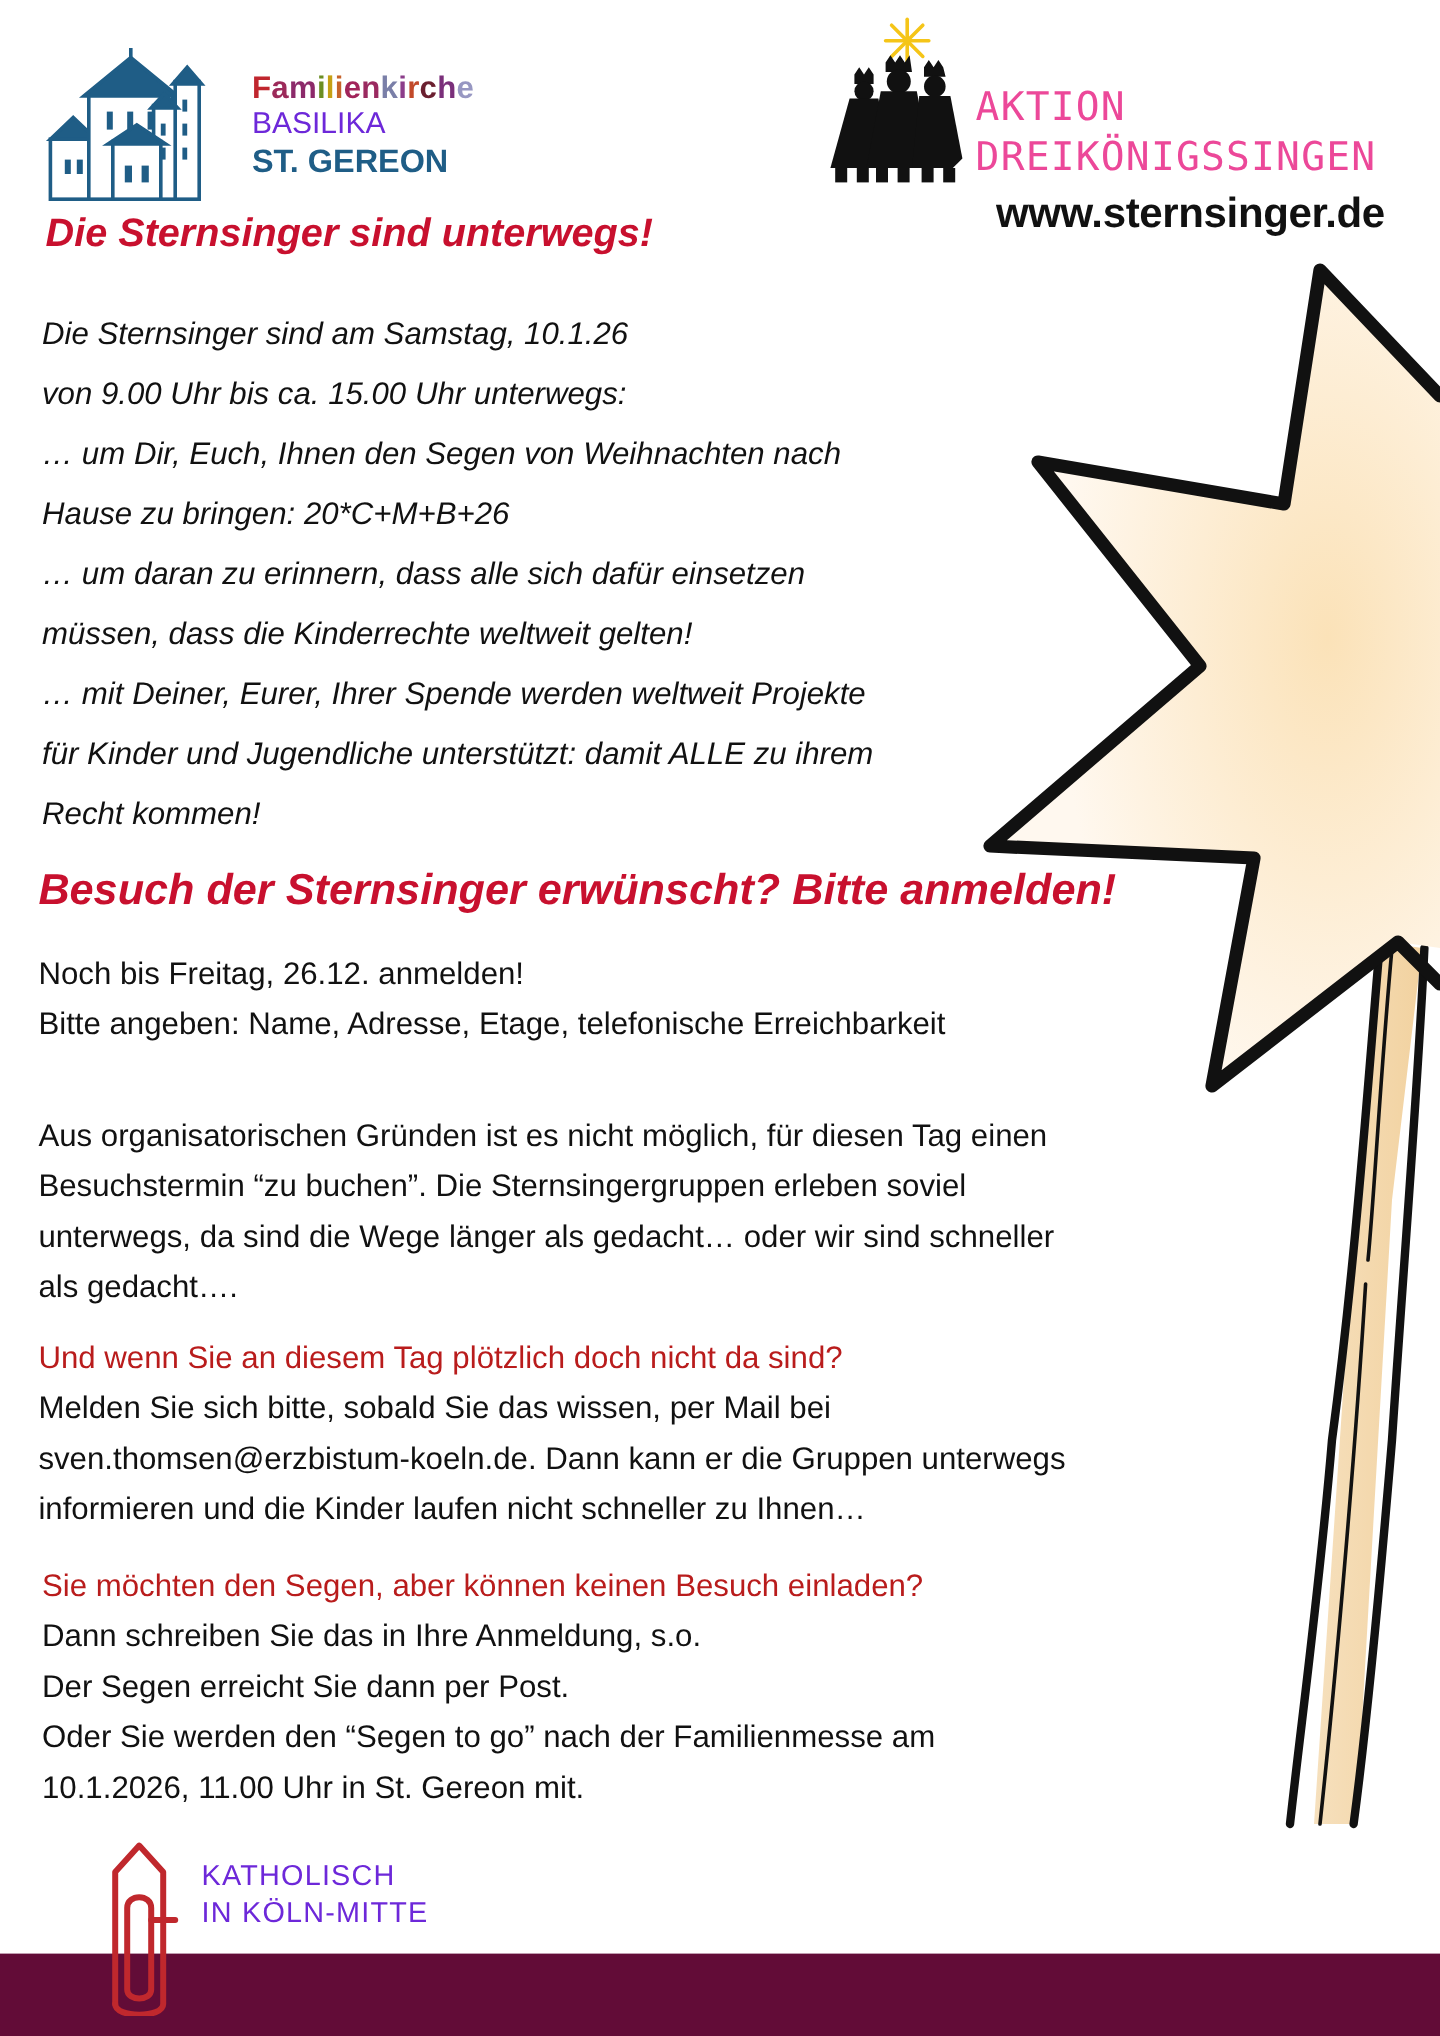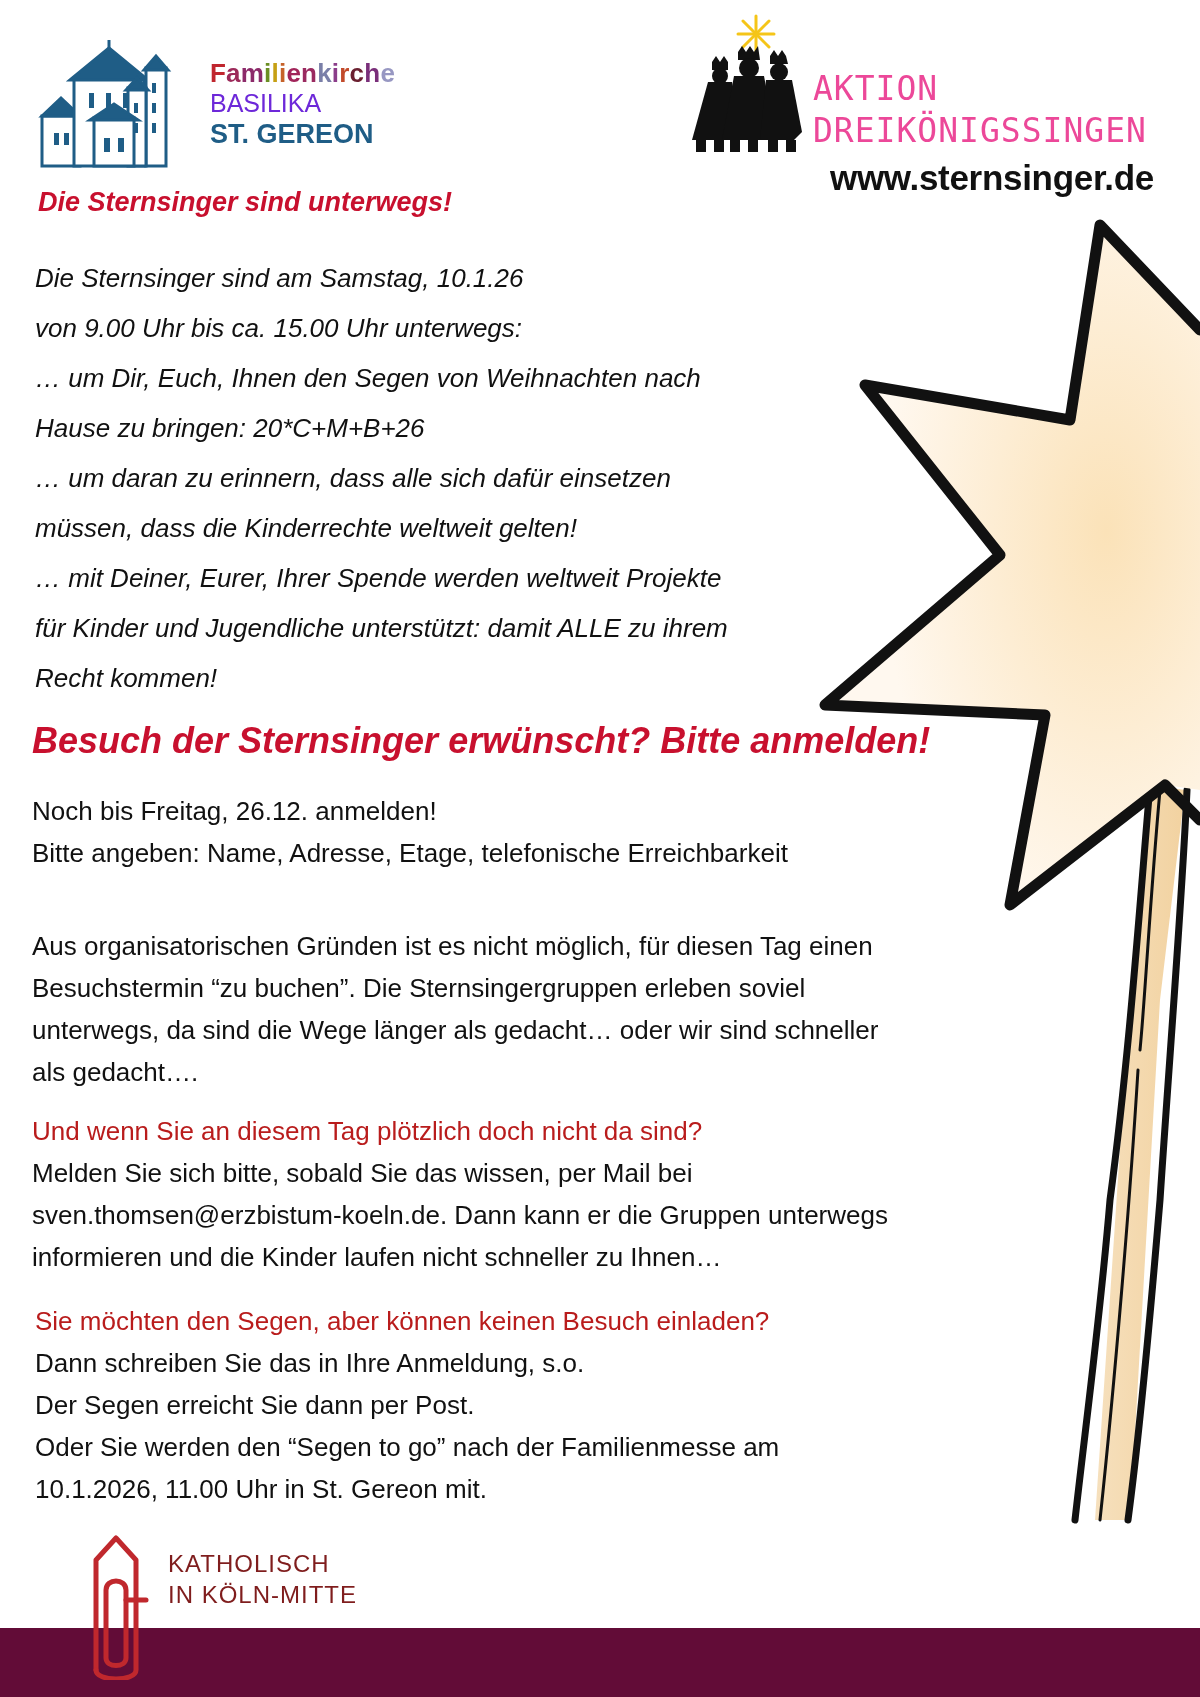--- a/index.html
+++ b/index.html
@@ -29,7 +29,7 @@
   .h-red {
     font-style: italic; font-weight: bold; color: #c8102e; white-space: nowrap;
   }
-  .h1 { left: 38px; top: 187px; font-size: 27px; }
+  .h1 { left: 38px; top: 175px; font-size: 33px; }
   .h2 { left: 32px; top: 720px; font-size: 36px; }
 
   

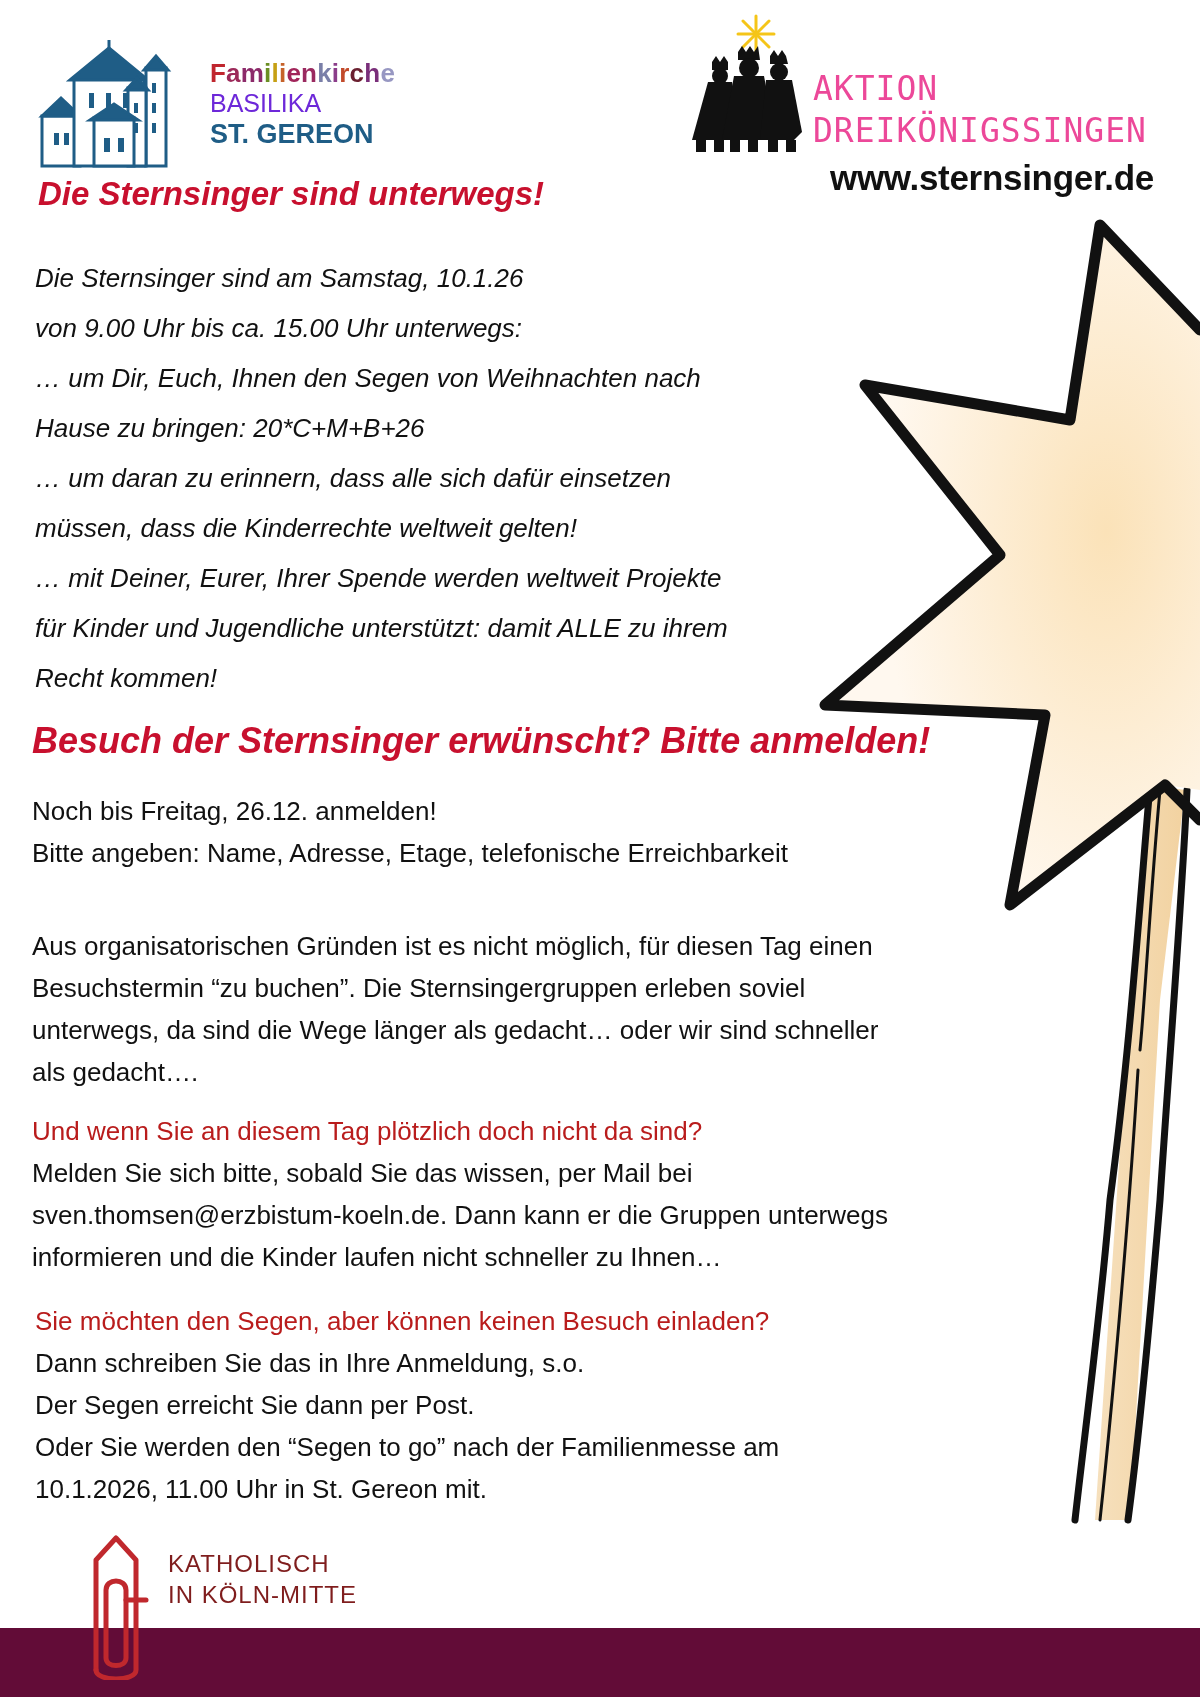--- a/index.html
+++ b/index.html
@@ -46,7 +46,7 @@
   .b4 { left: 35px; top: 1300px; }
 
   
-  .kath-text { left: 168px; top: 1548px; font-size: 24px; color: #7f1d1d; letter-spacing: 1px; line-height: 31px; }
+  .kath-text { left: 168px; top: 1548px; font-size: 24px; color: #6d28d9; letter-spacing: 1px; line-height: 31px; }
   .footer-bar { left: 0; top: 1628px; width: 1200px; height: 69px; background: #620c37; }
   .clip { left: 88px; top: 1530px; }
 </style>

